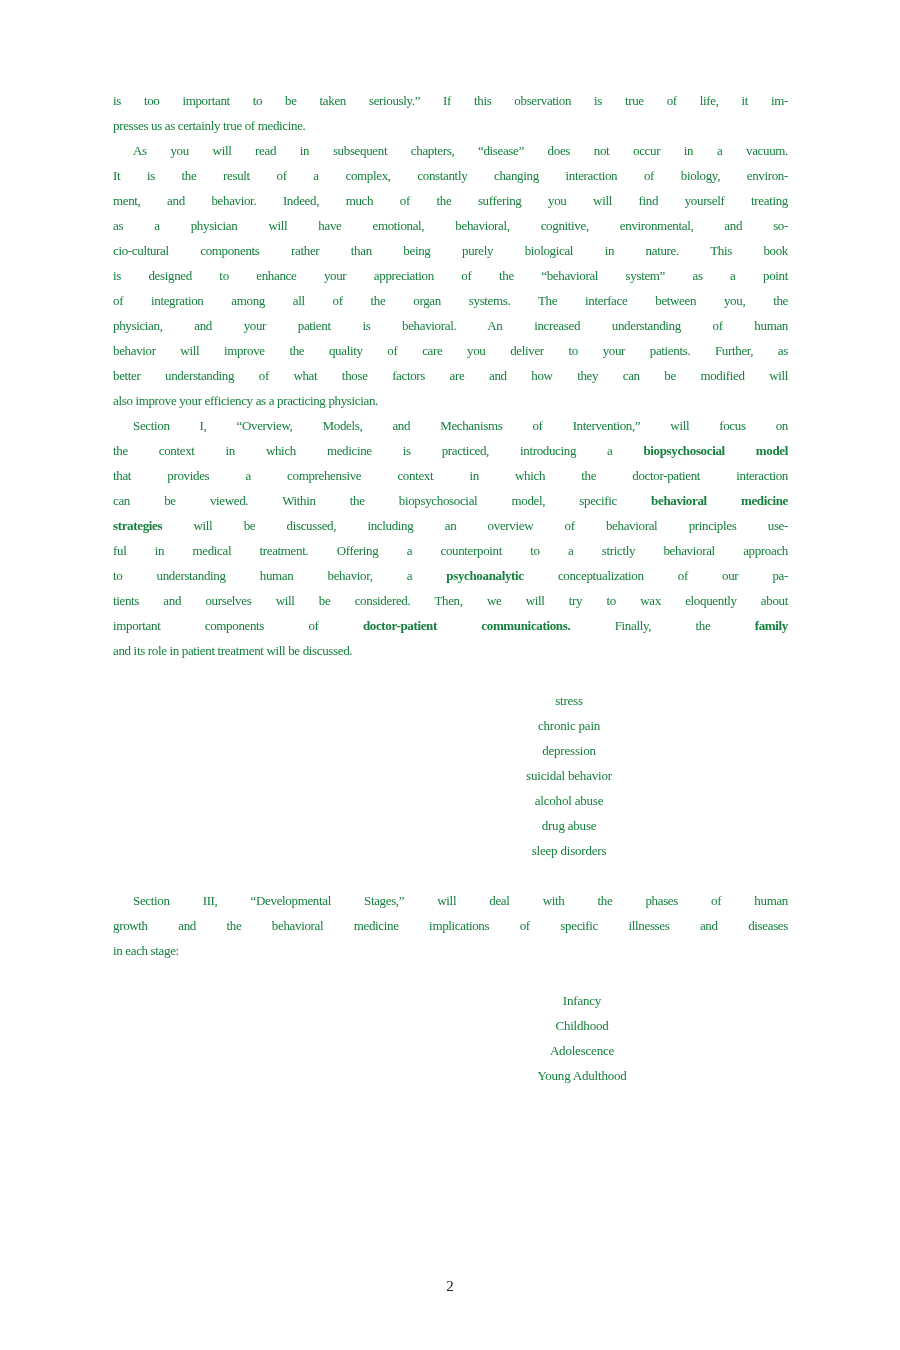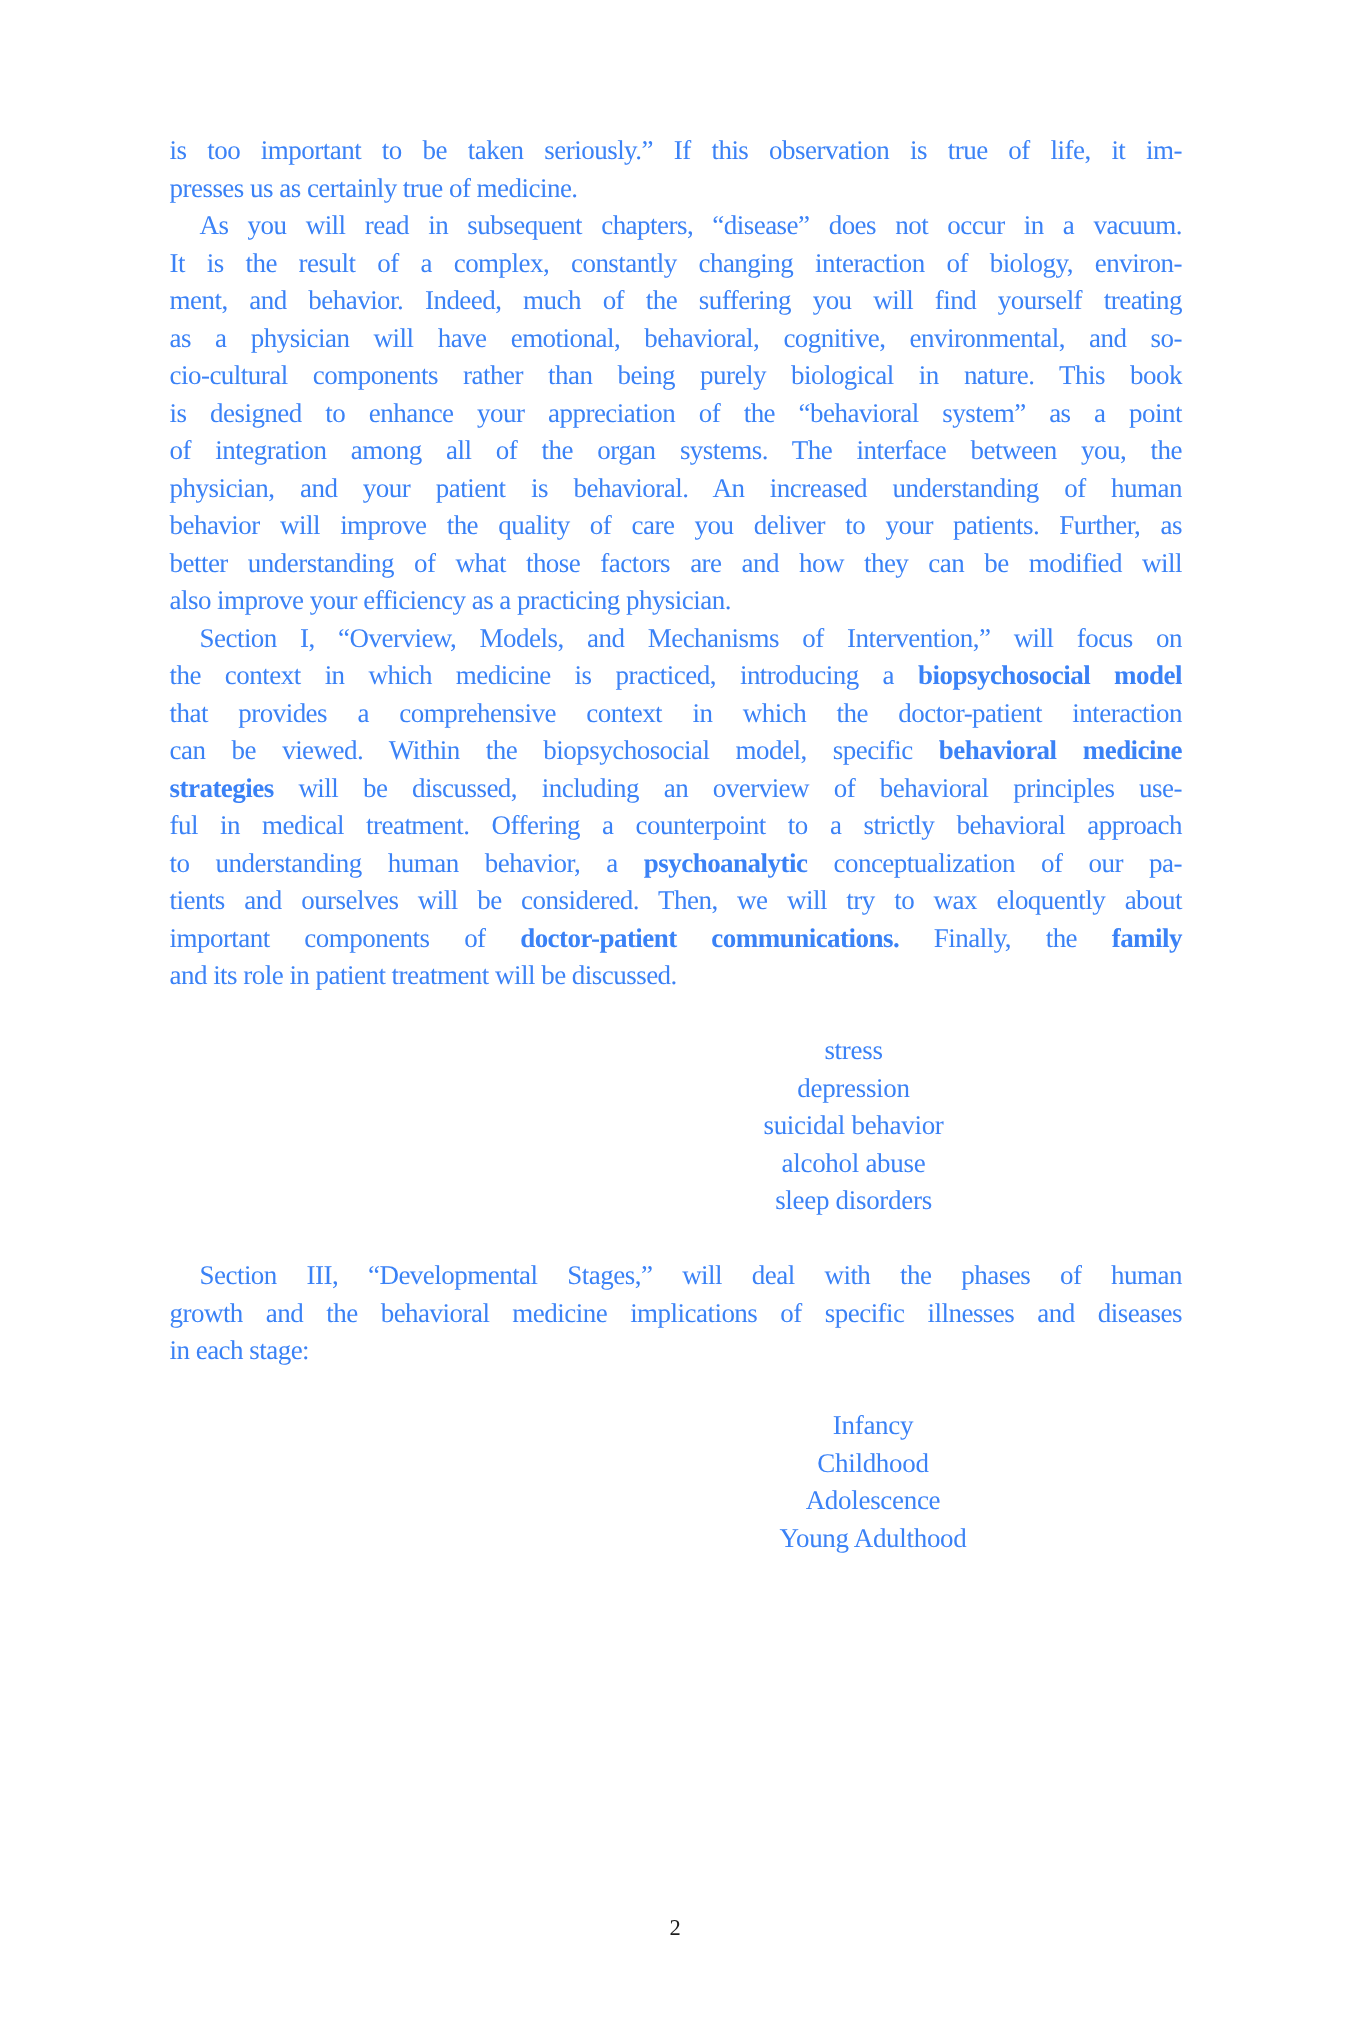--- a/index.html
+++ b/index.html
@@ -7,7 +7,7 @@
   .page {
     position: absolute; left: 113px; top: 88px; width: 675px;
     font-family: "Liberation Serif", serif;
-    font-size: 18px; color: #3b82f6;
+    font-size: 13px; color: #15803d;
   }
   .line {
     height: 25px; line-height: 25px;

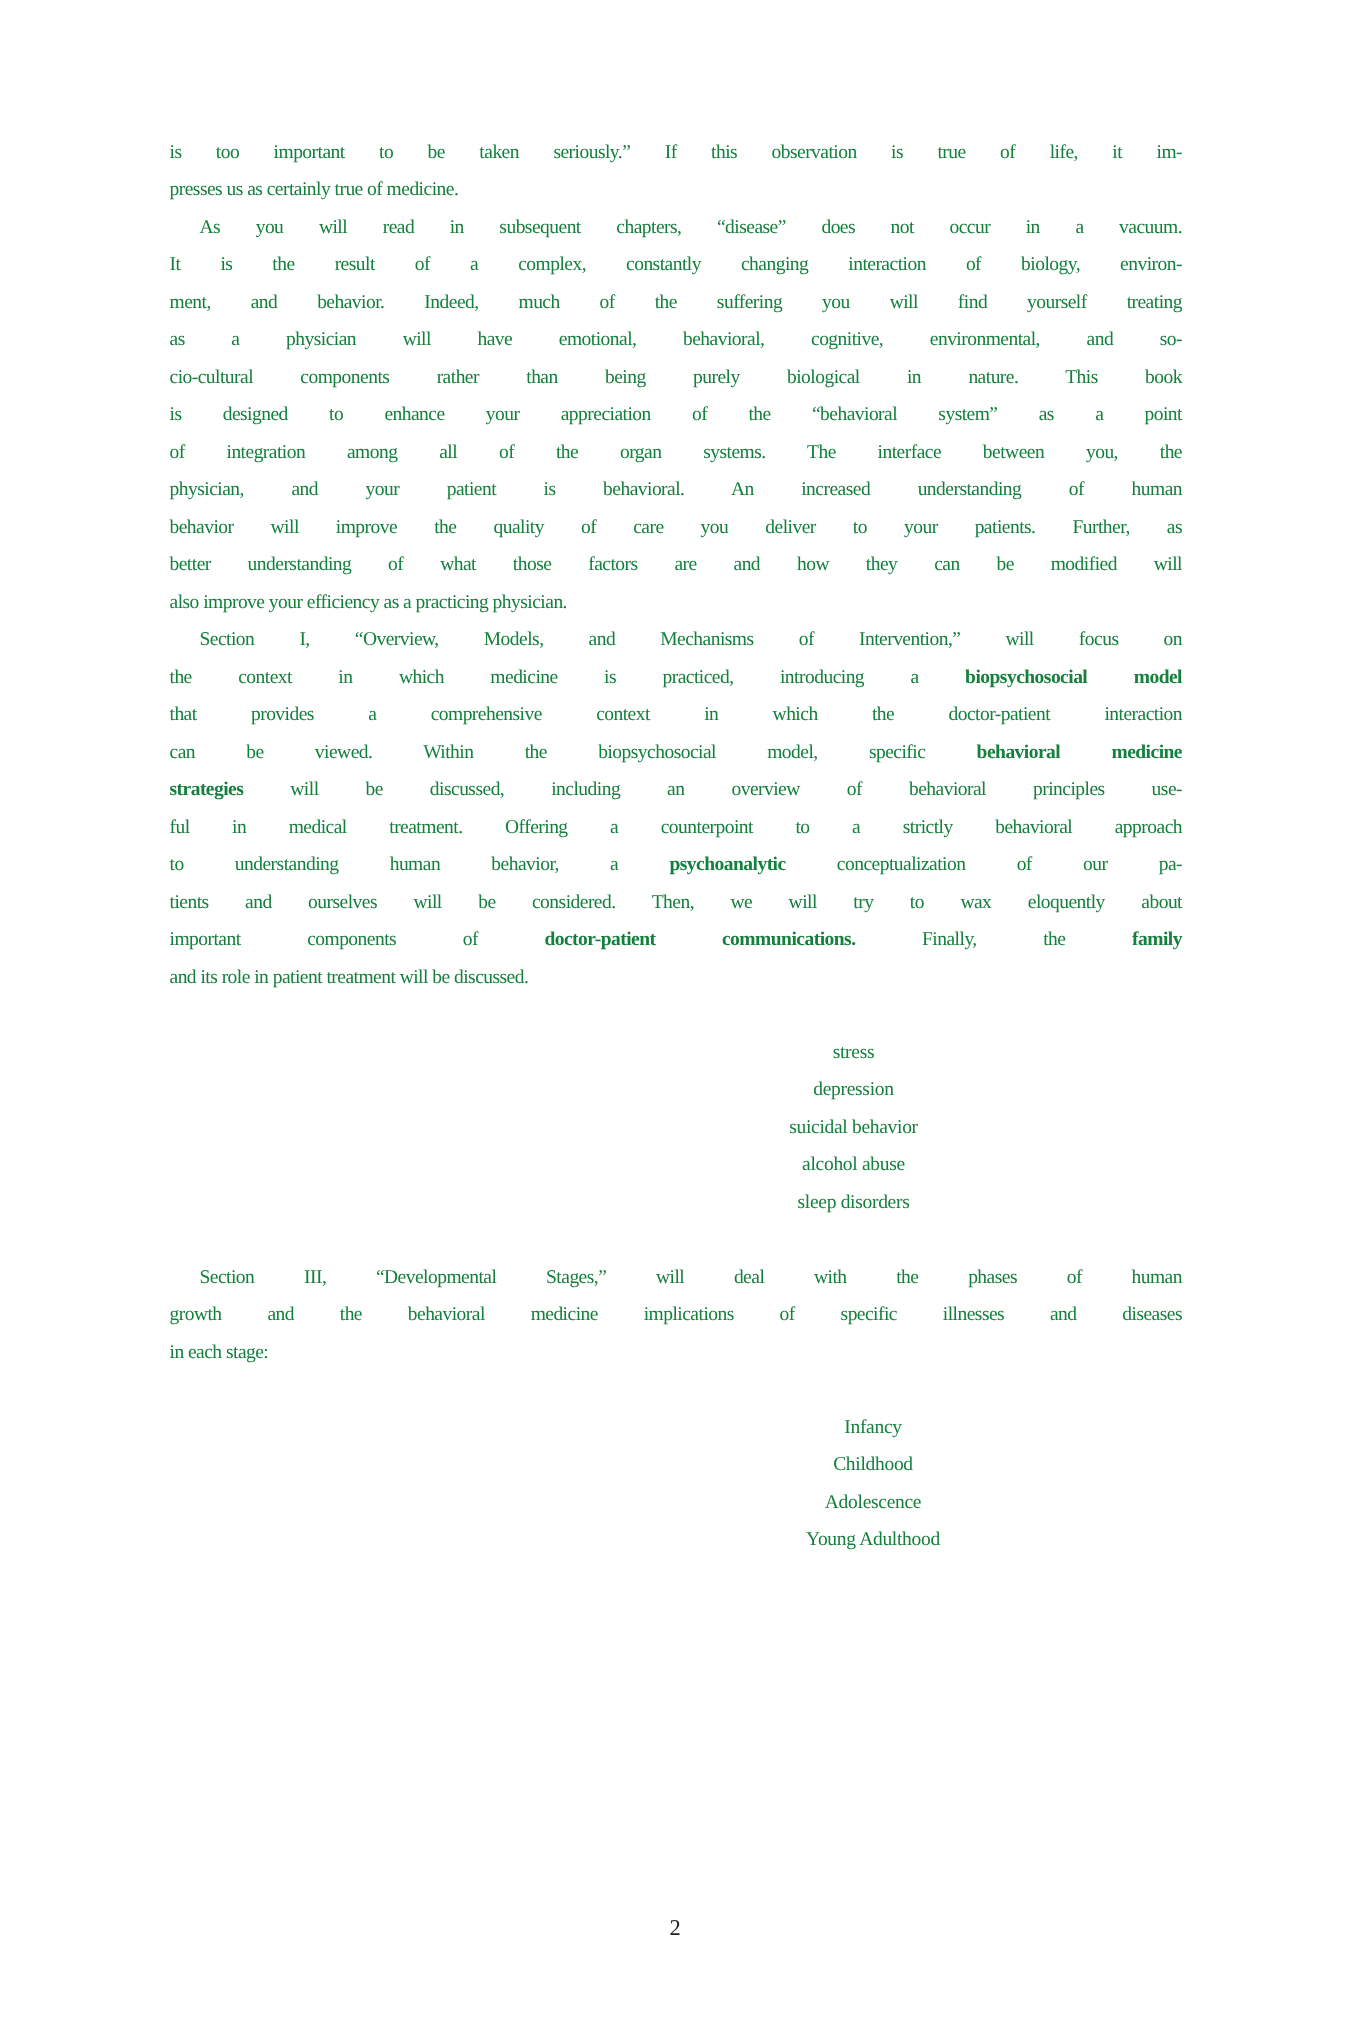--- a/index.html
+++ b/index.html
@@ -69,6 +69,7 @@
 
   <div class="list1">
     <div class="list-item">stress</div>
+    <div class="list-item">chronic pain</div>
     <div class="list-item">depression</div>
     <div class="list-item">suicidal behavior</div>
     <div class="list-item">alcohol abuse</div>

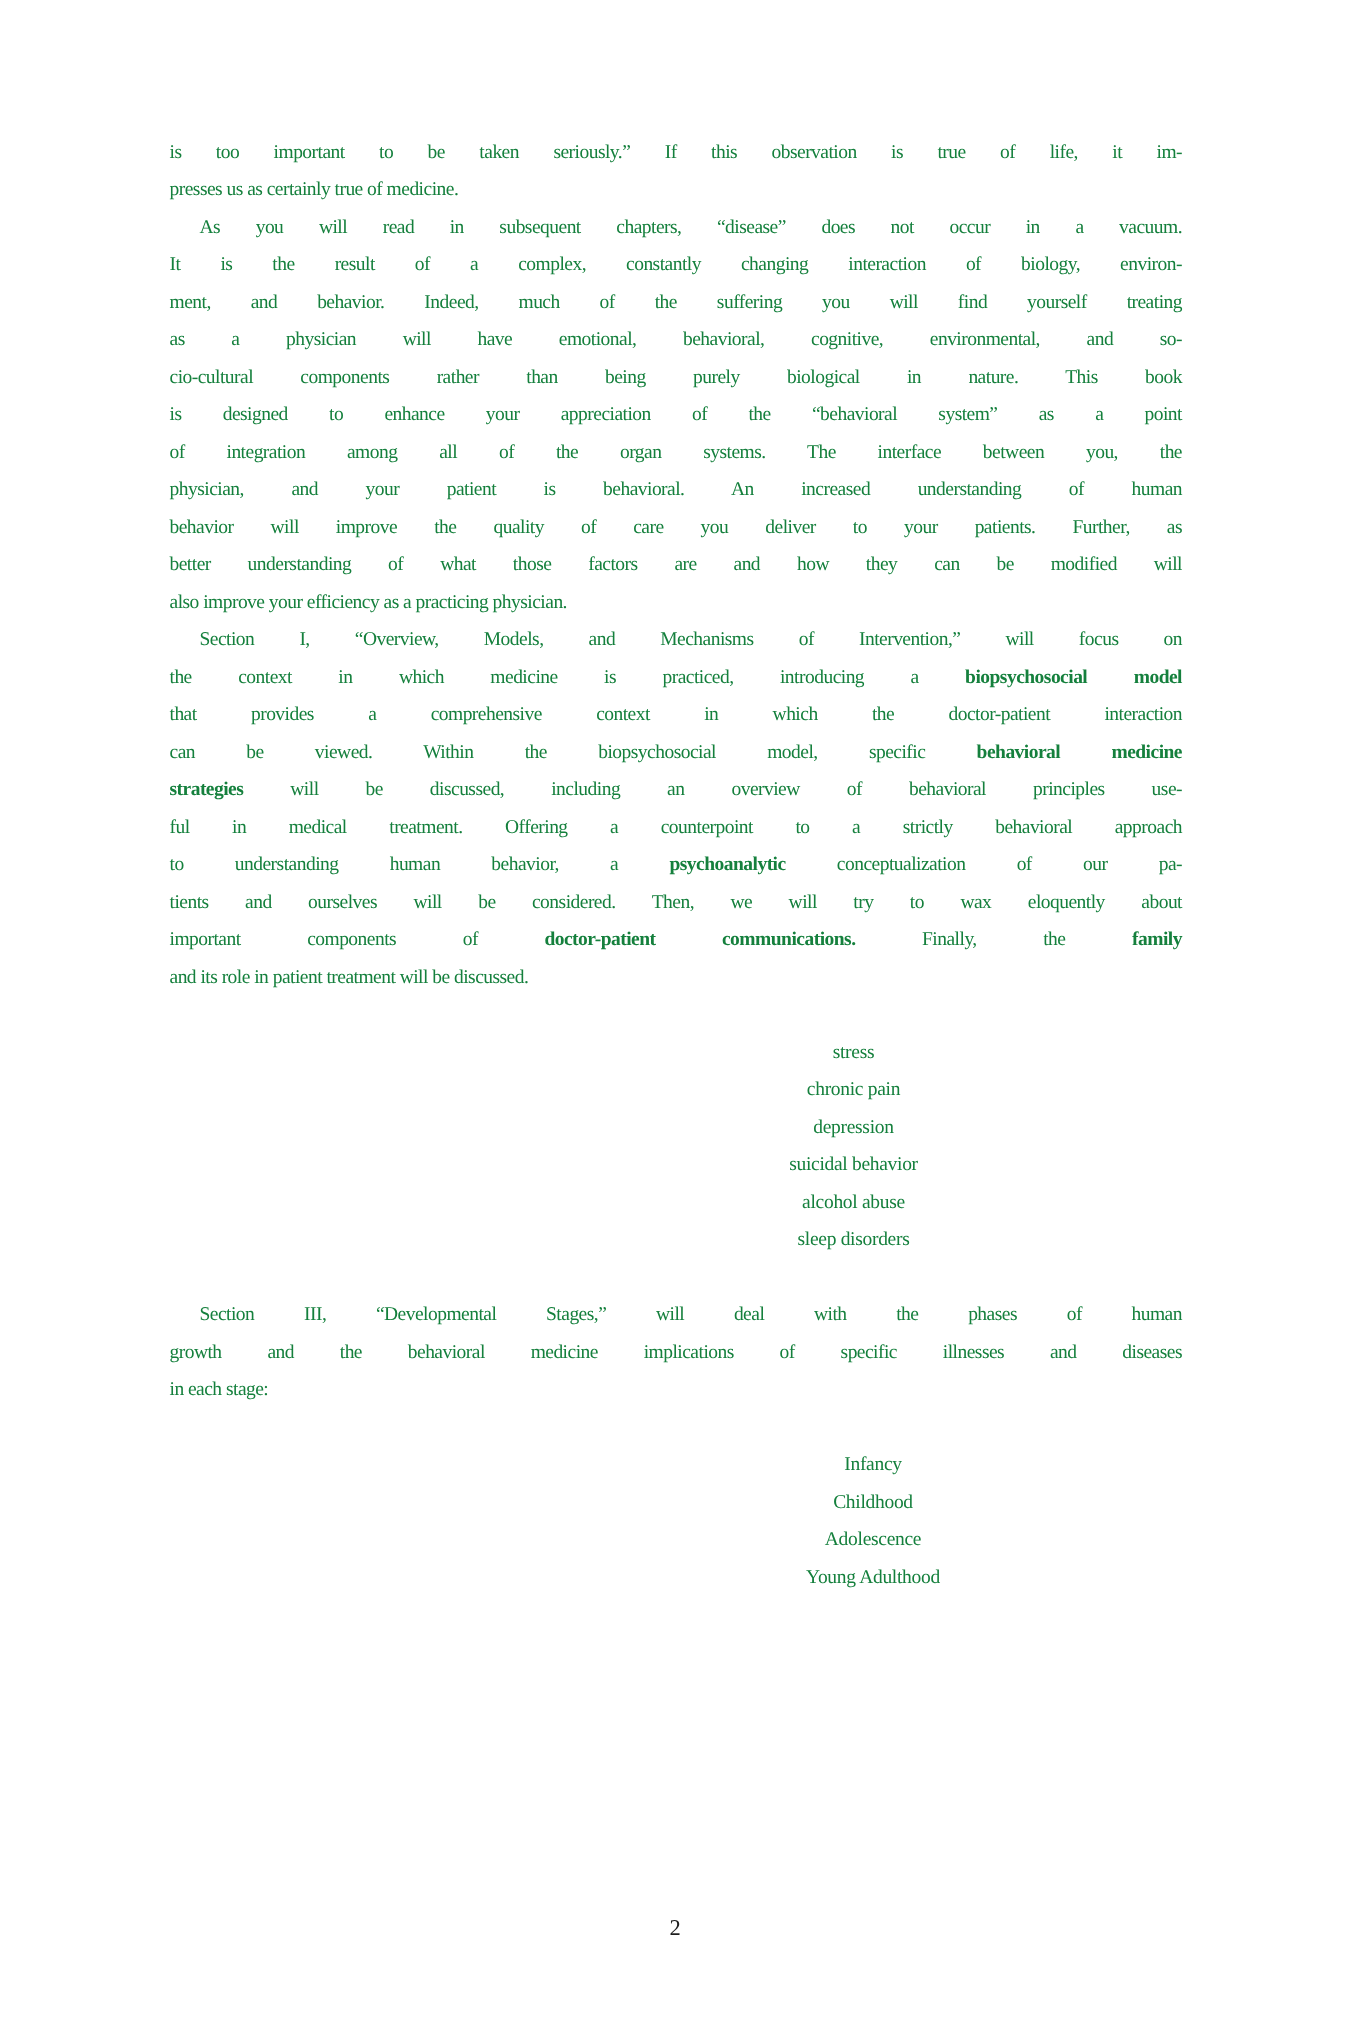--- a/index.html
+++ b/index.html
@@ -73,6 +73,7 @@
     <div class="list-item">depression</div>
     <div class="list-item">suicidal behavior</div>
     <div class="list-item">alcohol abuse</div>
+    <div class="list-item">drug abuse</div>
     <div class="list-item">sleep disorders</div>
   </div>
 

